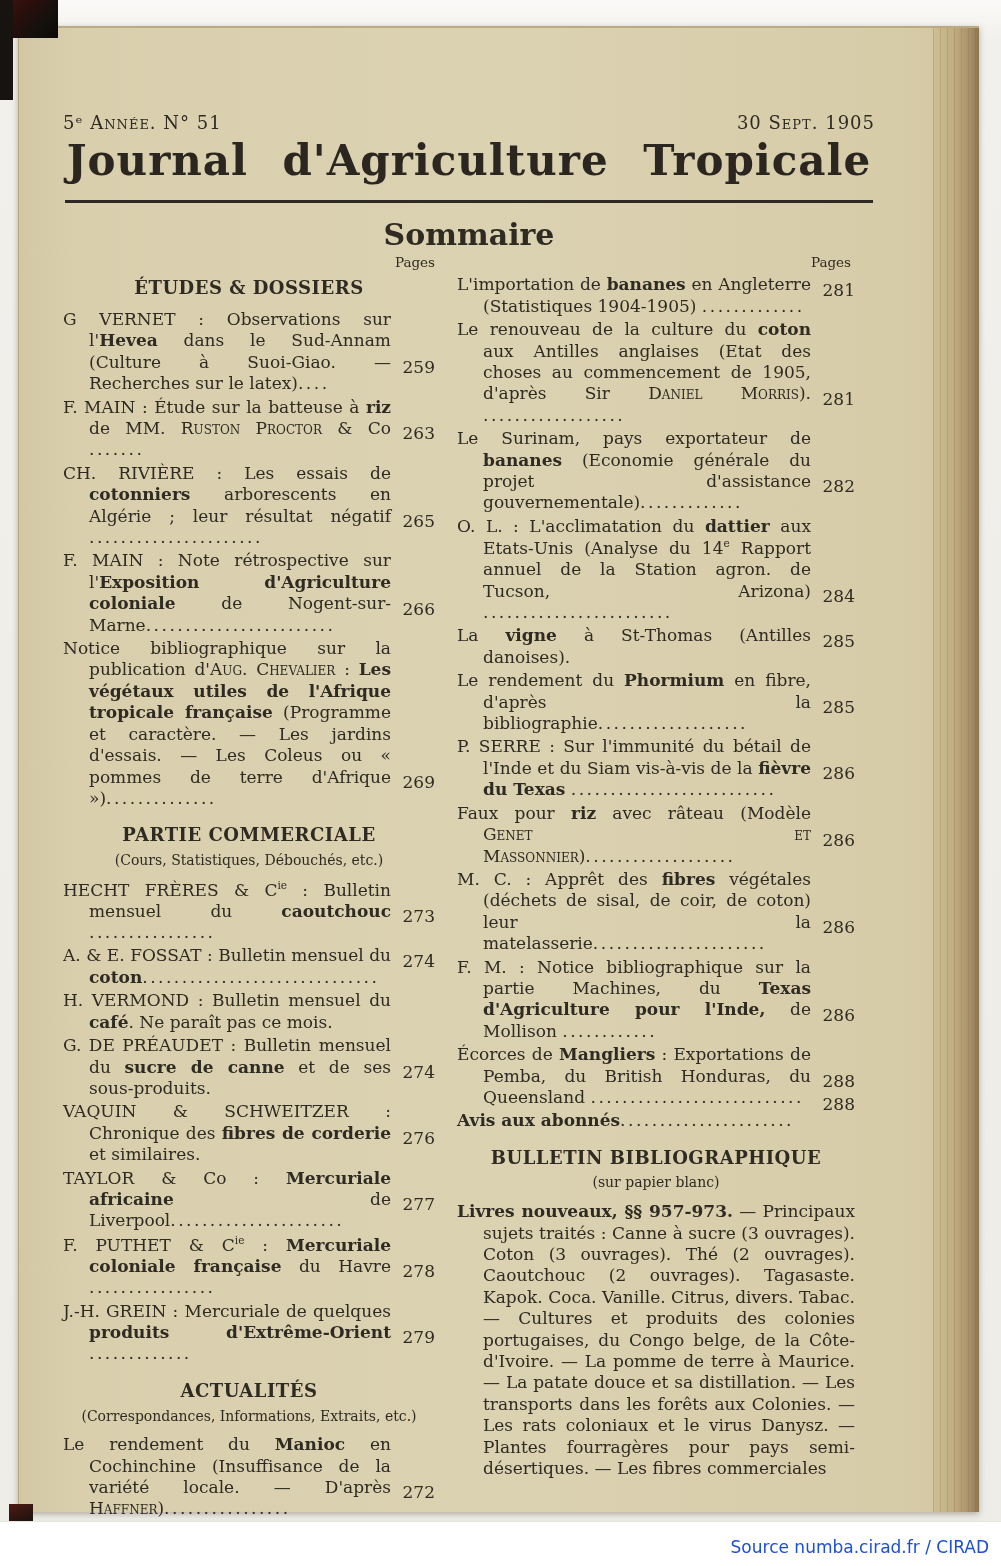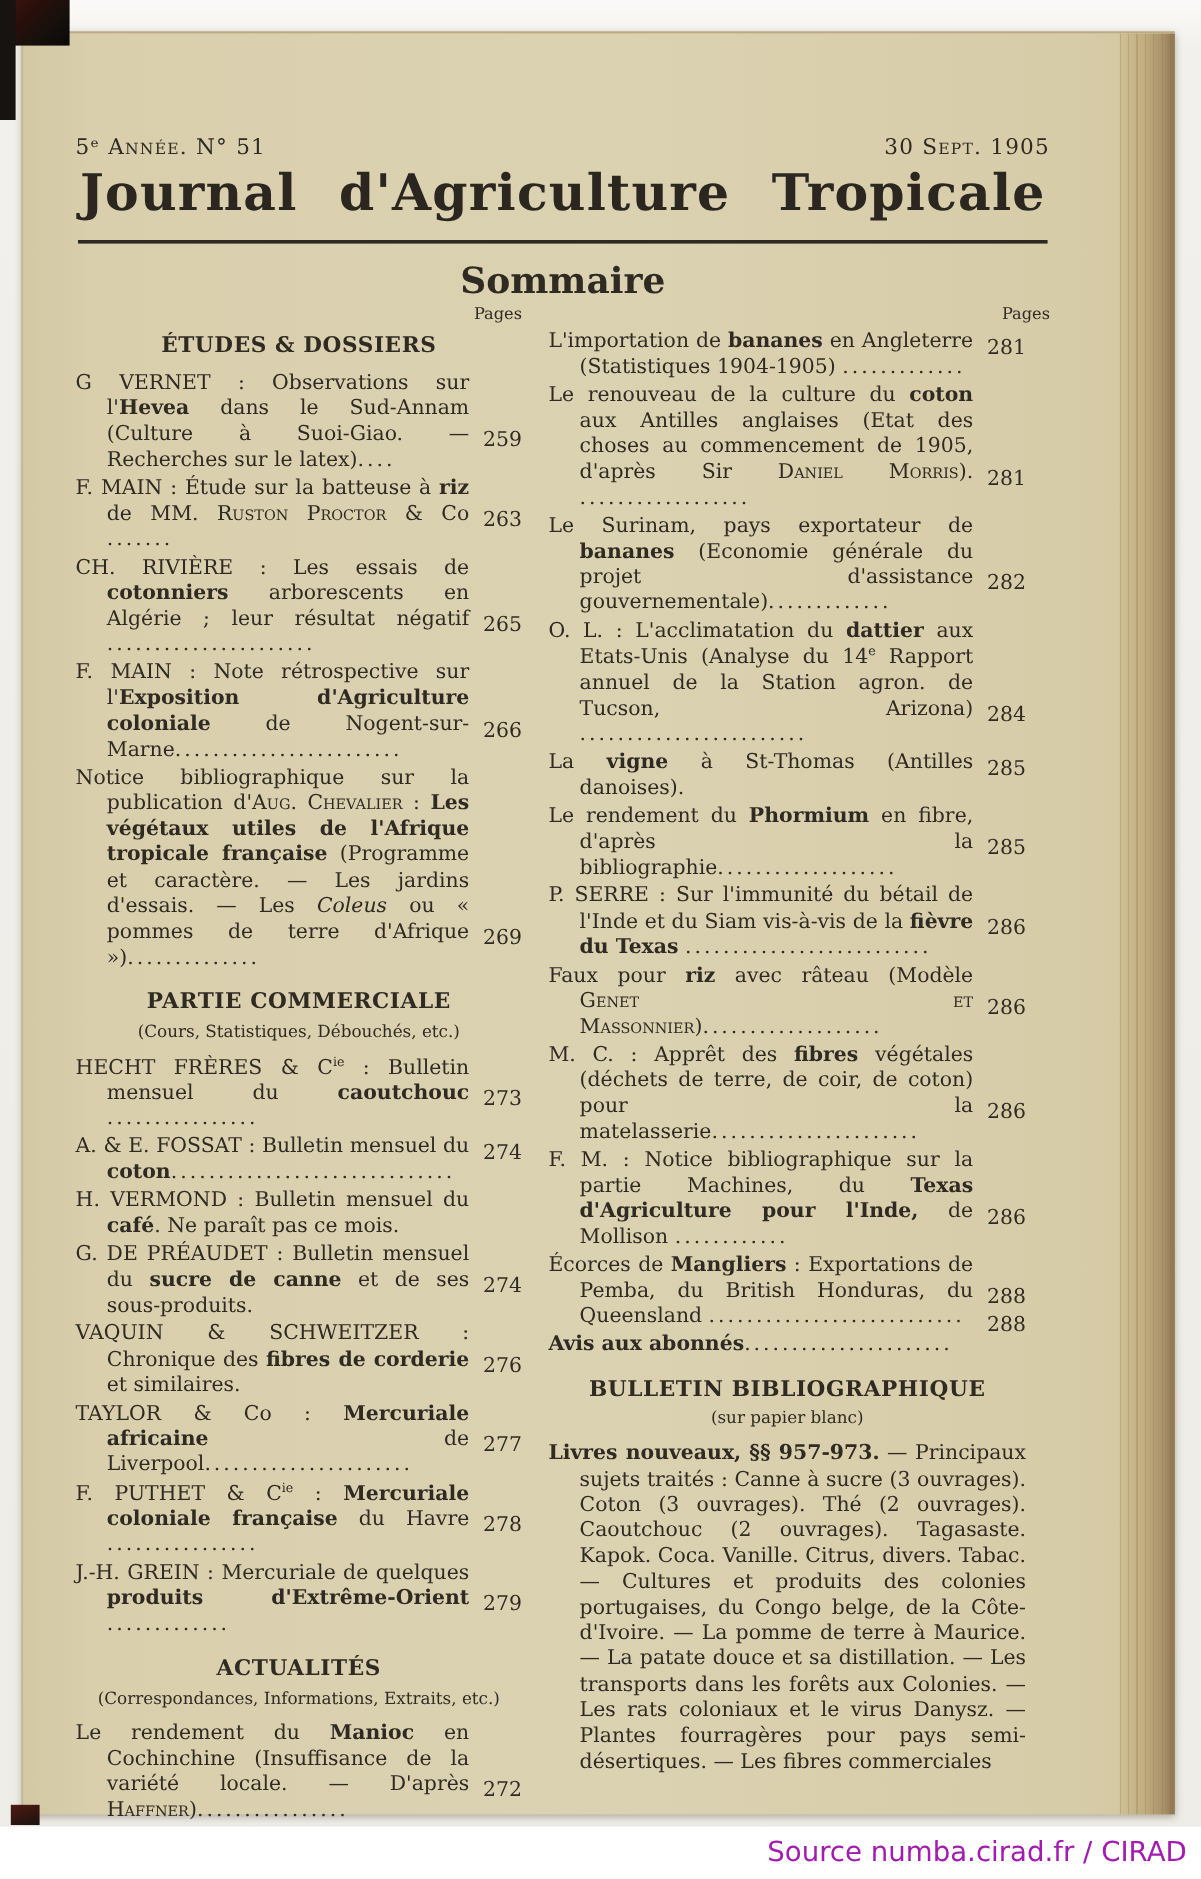--- a/index.html
+++ b/index.html
@@ -35,7 +35,7 @@
   }
   .title-rule{border-bottom:3px solid #2e2a23;margin:15px 2px 0 2px;}
   .sommaire{text-align:center;font-size:30px;font-weight:bold;margin:14px 0 2px 0;}
-  .pages-row{display:flex;gap:30px;margin-bottom:4px;justify-content:space-between;}
+  .pages-row{display:flex;gap:18px;margin-bottom:4px;}
   .pages-row .pl{width:372px;text-align:right;font-size:13.5px;}
   .pages-row .pr{width:398px;text-align:right;font-size:13.5px;}
   .cols{display:flex;gap:22px;align-items:flex-start;}

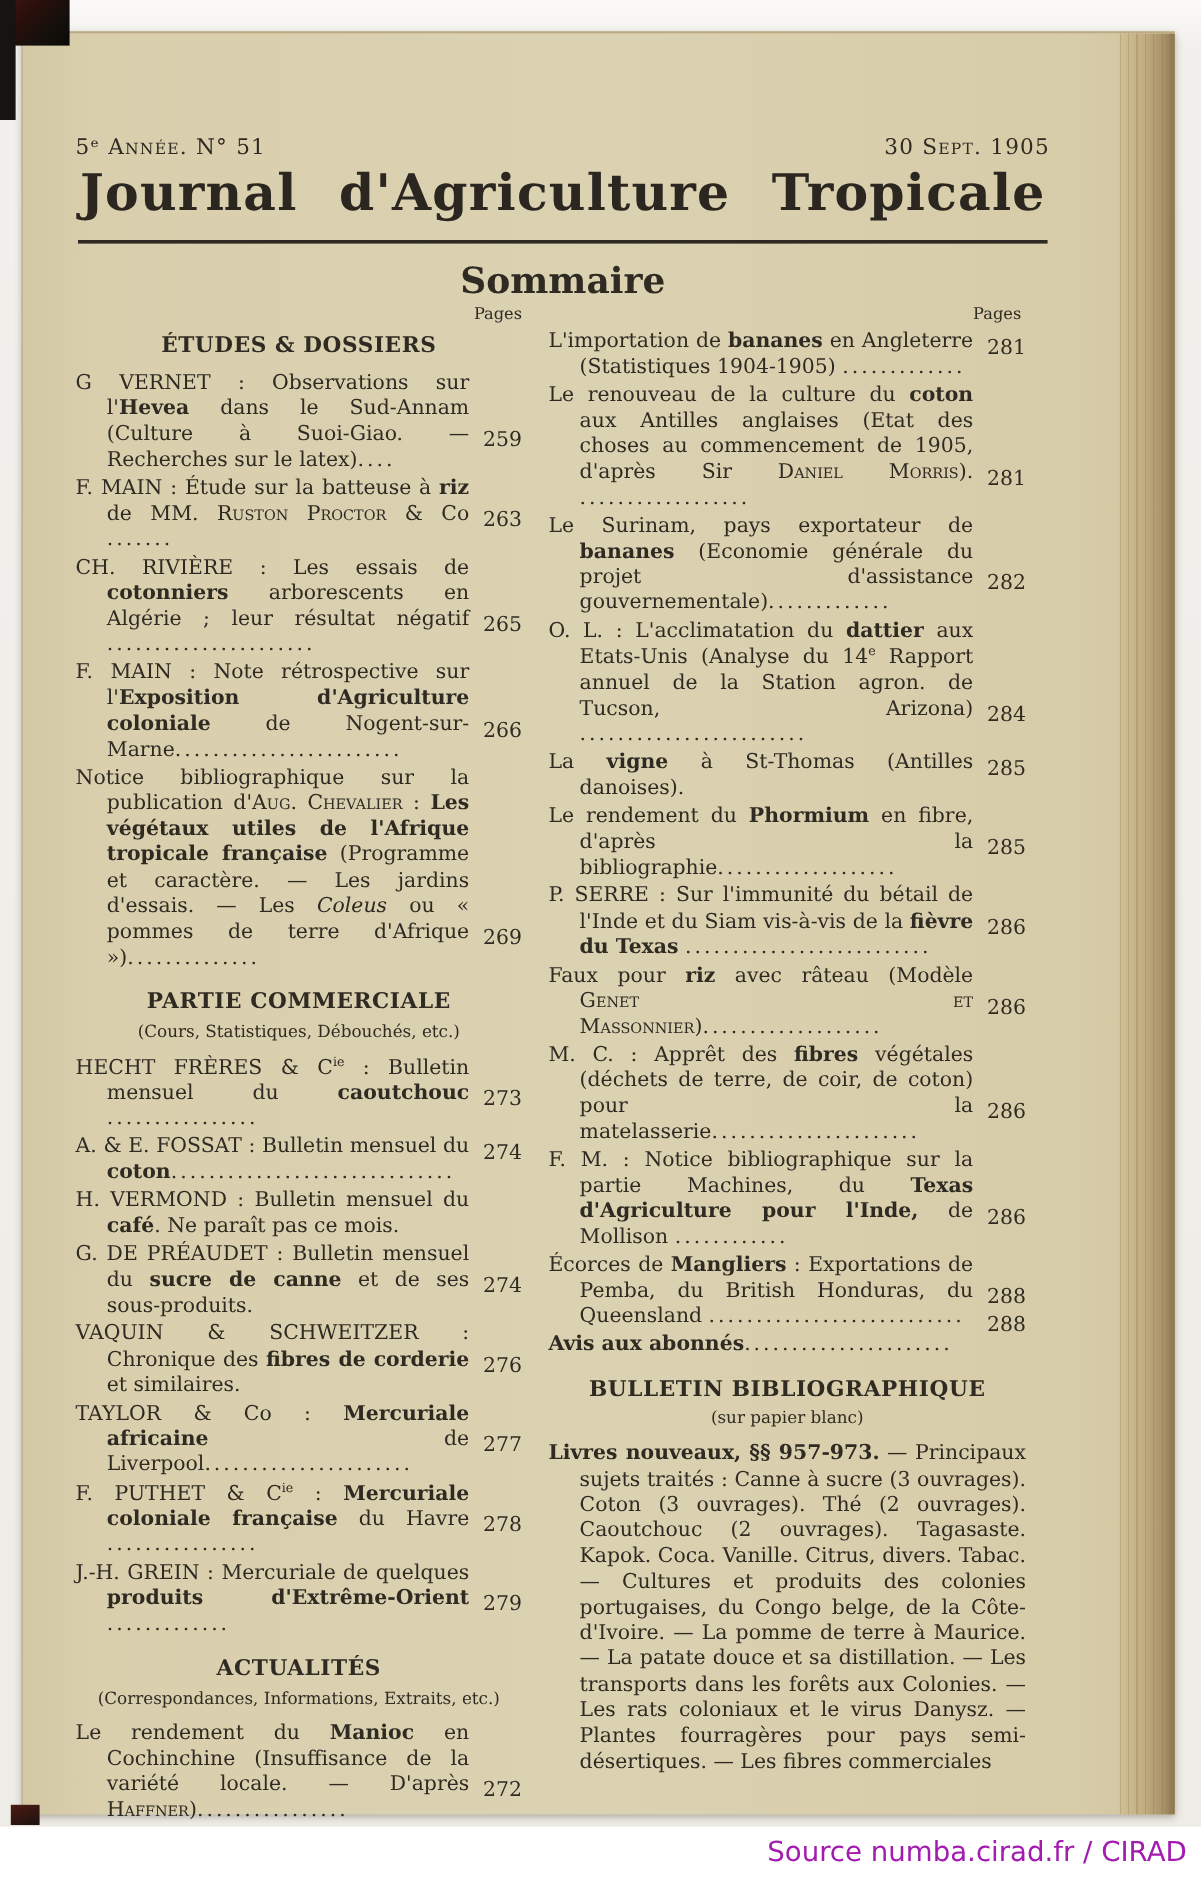--- a/index.html
+++ b/index.html
@@ -50,7 +50,7 @@
   .entry.widepage{padding-right:0;}
   .entry .b{font-weight:bold;}
   .entry .sc{font-variant:small-caps;}
-  .entry .i{font-style:italic;}
+  .entry .i{}
   .entry .sup{vertical-align:super;font-size:62%;}
   .entry .d{letter-spacing:2.5px;}
   .pagenum{position:absolute;right:0;bottom:16px;text-indent:0;}

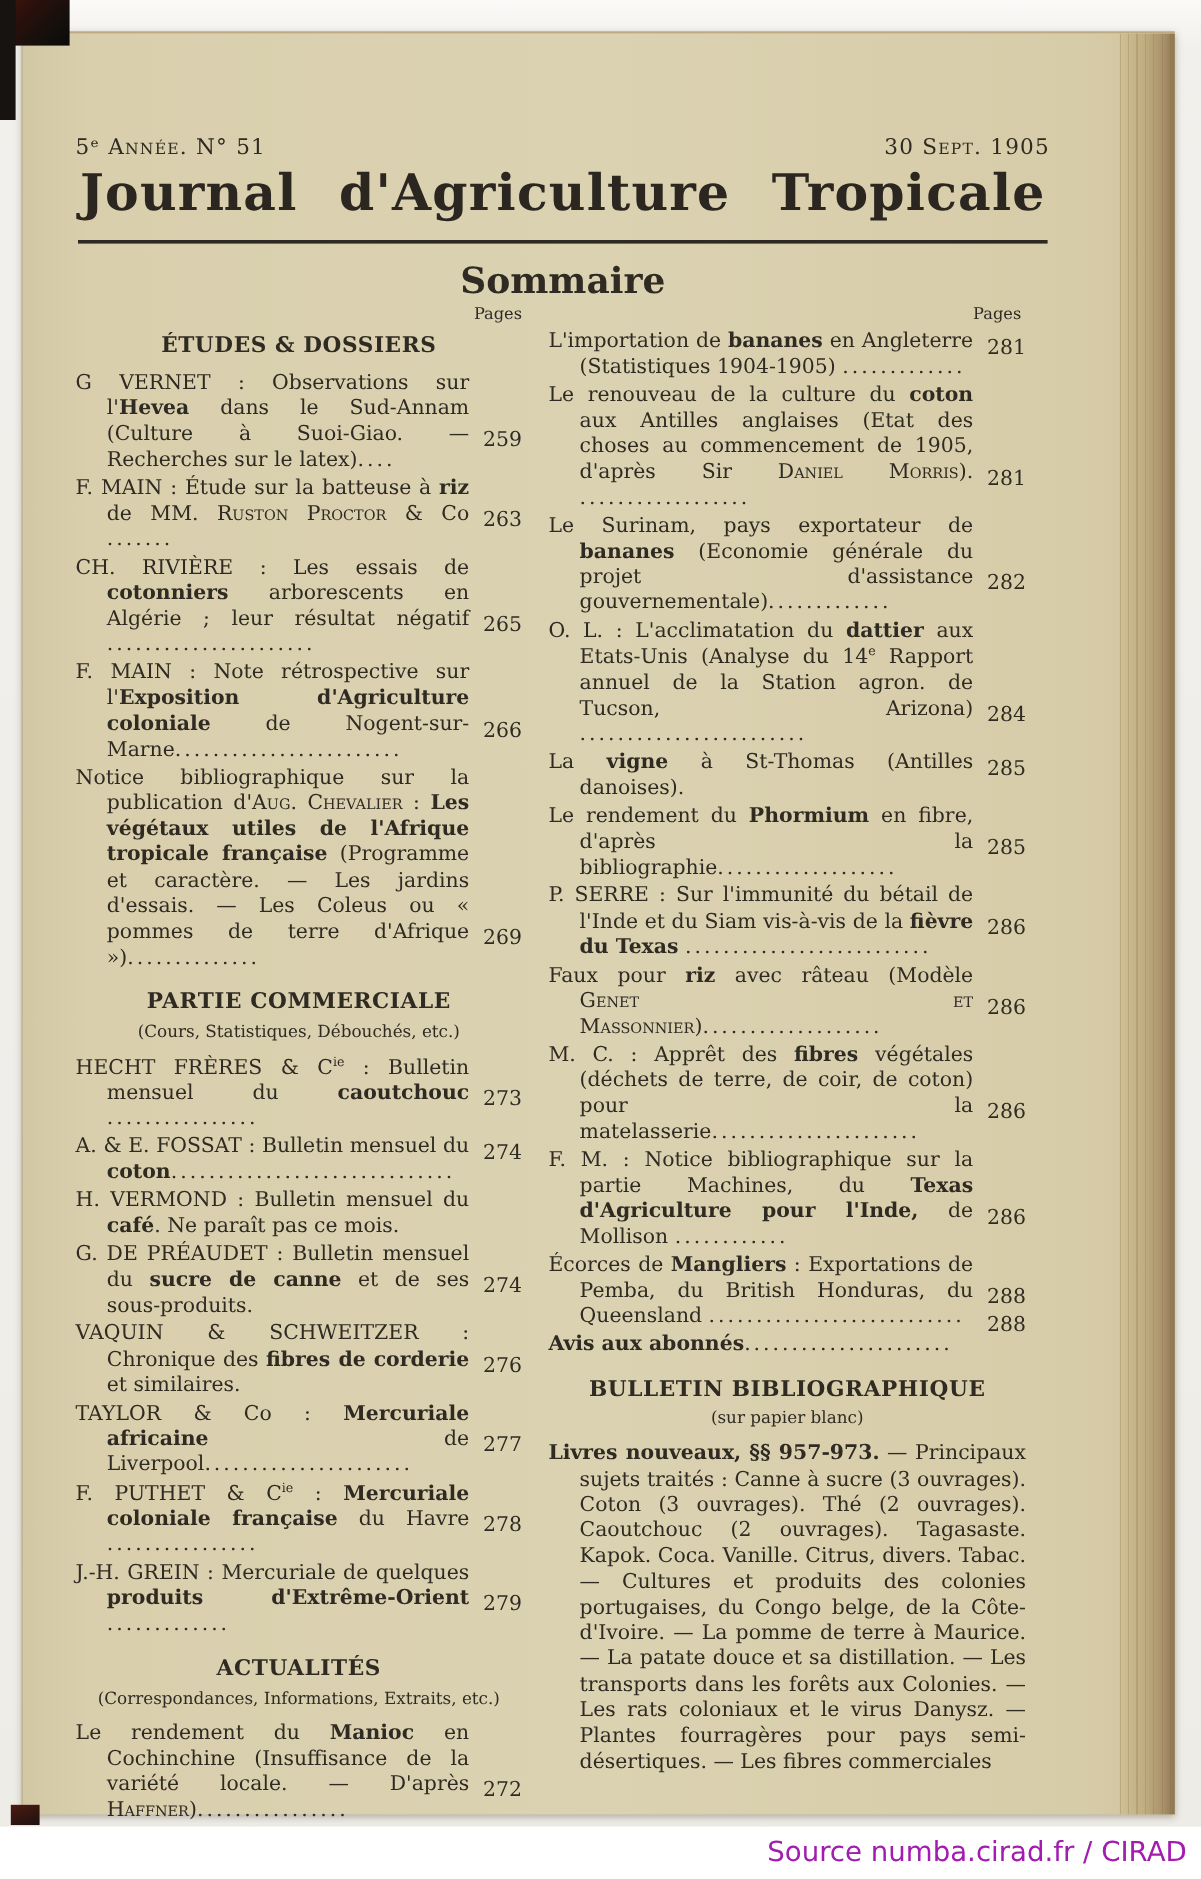--- a/index.html
+++ b/index.html
@@ -114,7 +114,7 @@
           <div class="entry"><span>Le rendement du </span><span class="b">Phormium</span><span> en fibre, d'après la bibliographie</span><span class="d">...................</span><span class="pagenum">285</span></div>
           <div class="entry"><span>P. SERRE : Sur l'immunité du bétail de l'Inde et du Siam vis-à-vis de la </span><span class="b">fièvre du Texas</span><span> </span><span class="d">..........................</span><span class="pagenum">286</span></div>
           <div class="entry"><span>Faux pour </span><span class="b">riz</span><span> avec râteau (Modèle </span><span class="sc">Genet et Massonnier</span><span>)</span><span class="d">...................</span><span class="pagenum">286</span></div>
-          <div class="entry"><span>M. C. : Apprêt des </span><span class="b">fibres</span><span> végétales (déchets de terre, de coir, de coton) pour la matelasserie</span><span class="d">......................</span><span class="pagenum">286</span></div>
+          <div class="entry"><span>M. C. : Apprêt des </span><span class="b">fibres</span><span> végétales (déchets de sisal, de coir, de coton) leur la matelasserie</span><span class="d">......................</span><span class="pagenum">286</span></div>
           <div class="entry"><span>F. M. : Notice bibliographique sur la partie Machines, du </span><span class="b">Texas d'Agriculture pour l'Inde,</span><span> de Mollison </span><span class="d">............</span><span class="pagenum">286</span></div>
           <div class="entry"><span>Écorces de </span><span class="b">Mangliers</span><span> : Exportations de Pemba, du British Honduras, du Queensland </span><span class="d">...........................</span><span class="pagenum">288</span></div>
           <div class="entry"><span class="b">Avis aux abonnés</span><span class="d">......................</span><span class="pagenum">288</span></div>

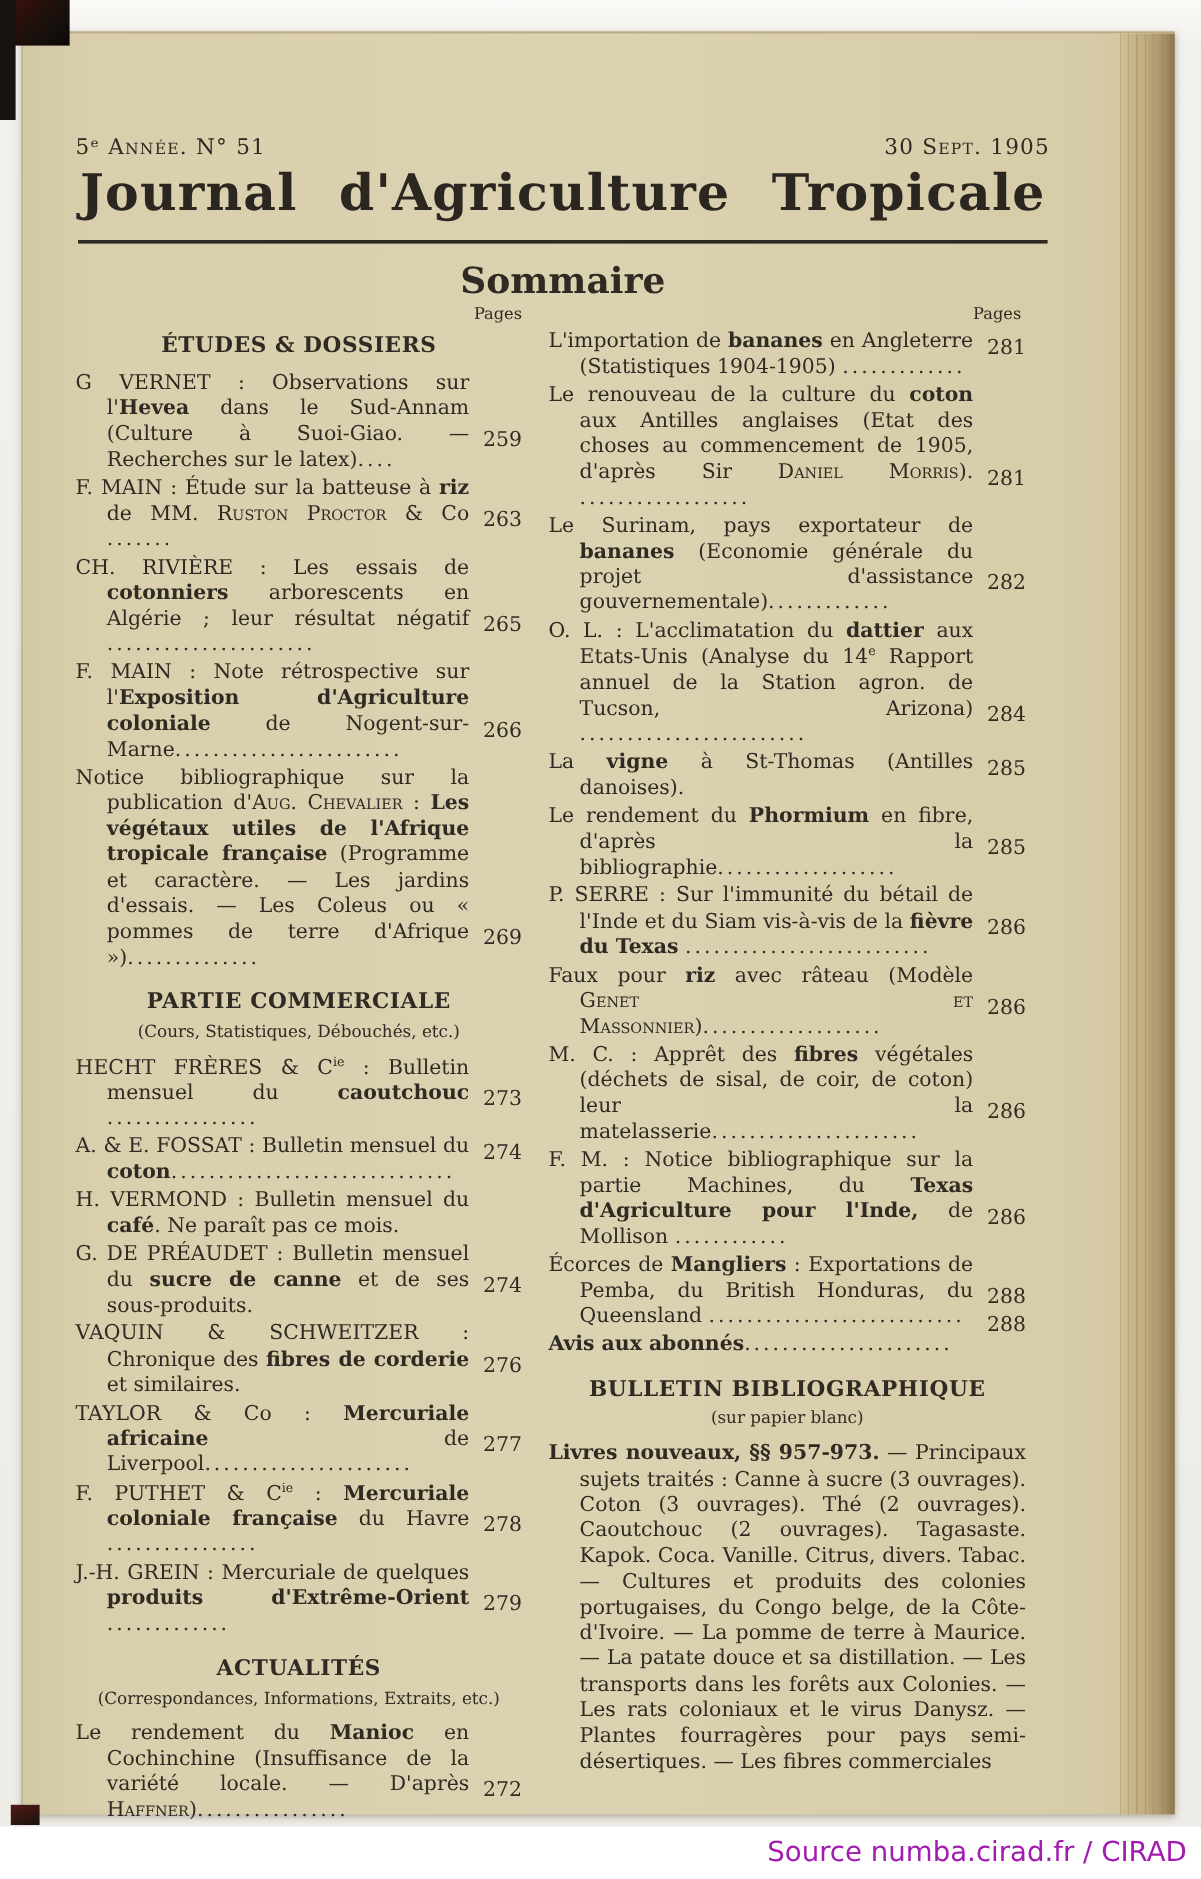--- a/index.html
+++ b/index.html
@@ -61,7 +61,7 @@
   .attribution-text{
     position:absolute;right:12px;bottom:9px;
     font-family:"DejaVu Sans","Liberation Sans",sans-serif;
-    font-size:23px;color:#a21caf;
+    font-size:17px;color:#1d4ed8;
   }
 </style>
 </head>

